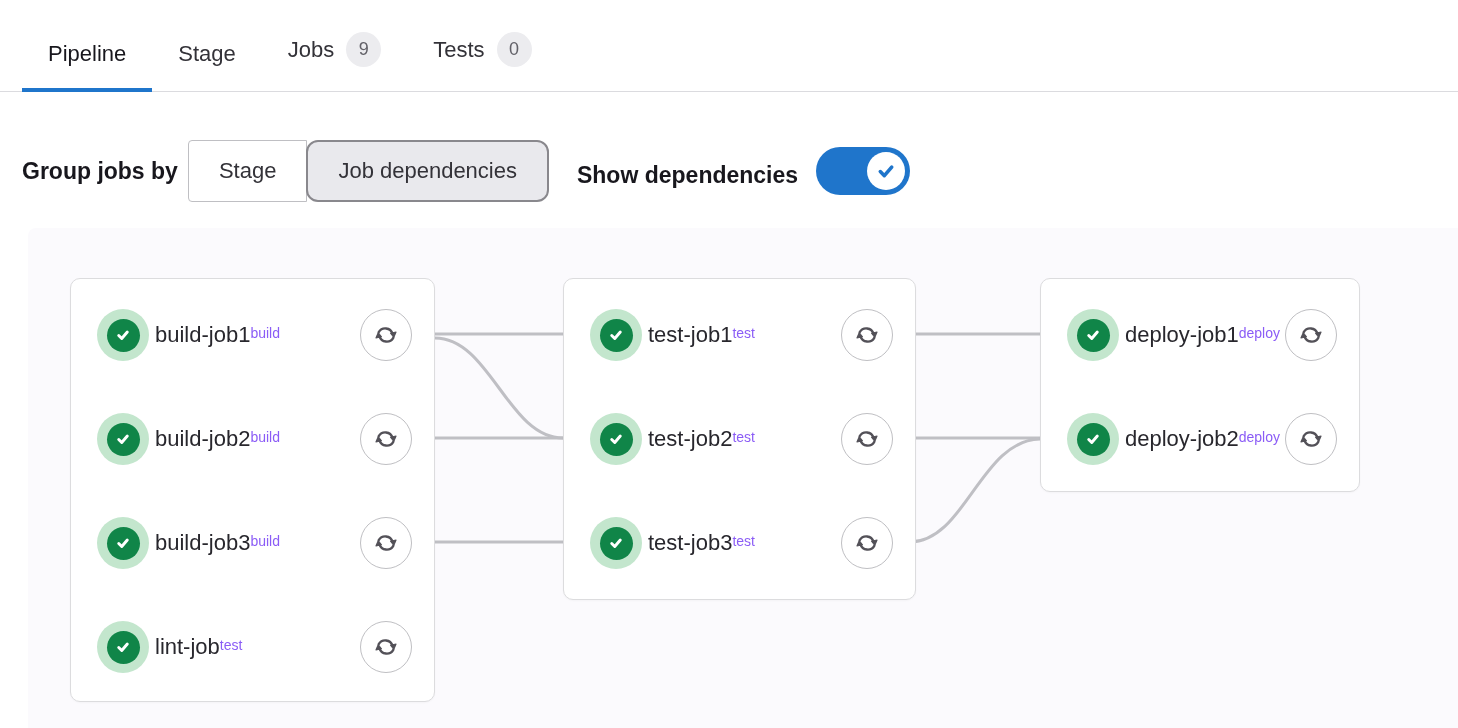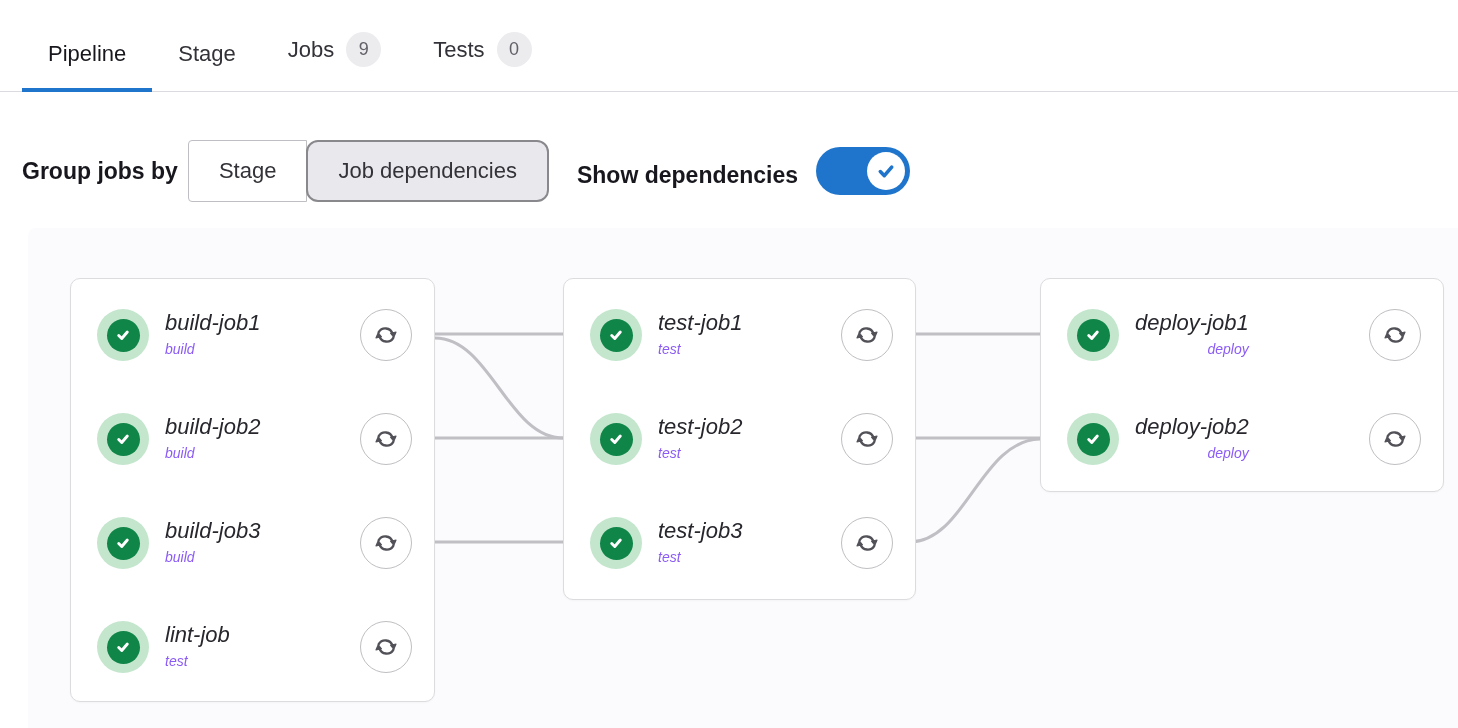--- a/index.html
+++ b/index.html
@@ -169,10 +169,9 @@
   }
   .job-text {
     display: flex;
-    flex-direction: column;
-    margin-left: 16px;
+    flex-direction: row;
+    margin-left: 6px;
     min-width: 0;
-    font-style: italic;
   }
   .job-name {
     font-size: 22px;

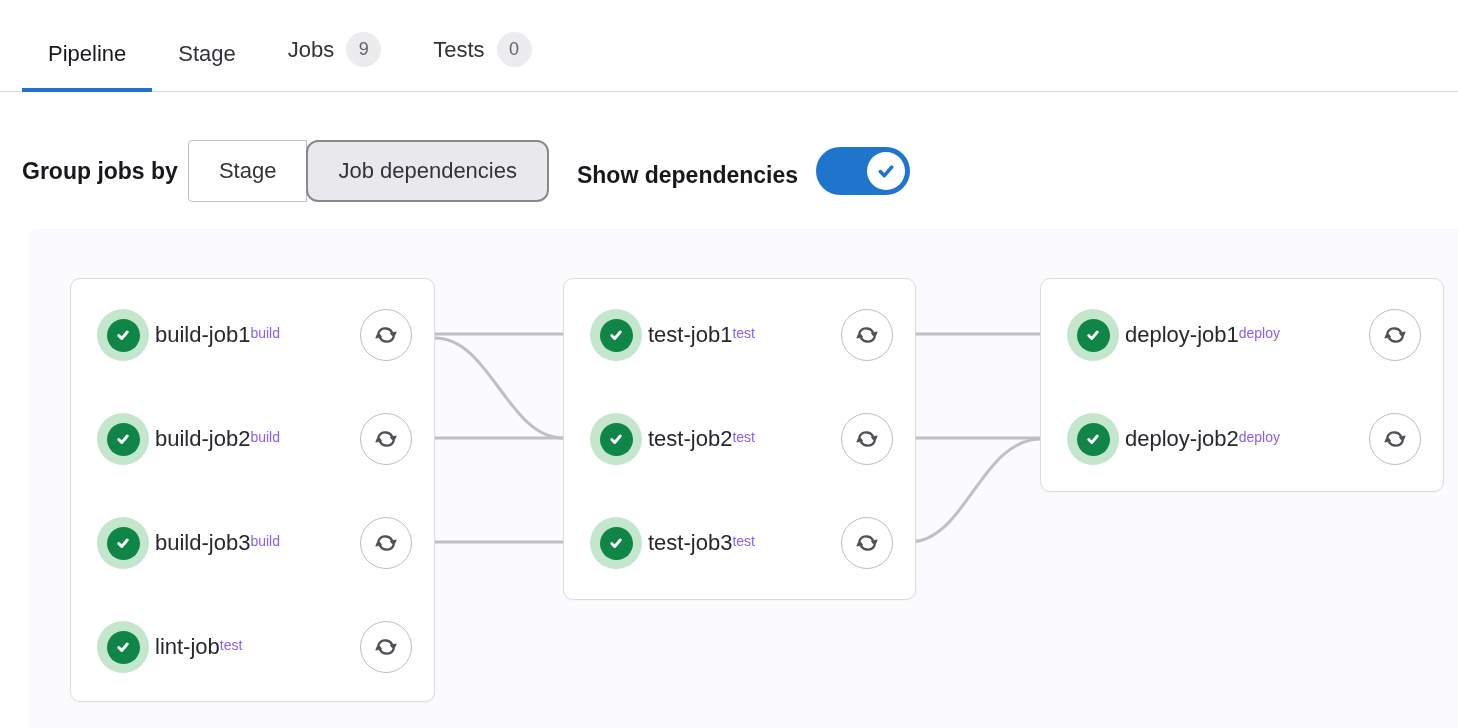--- a/index.html
+++ b/index.html
@@ -141,7 +141,7 @@
   }
   .card-1 { left: 42px;  top: 50px; width: 365px; height: 424px; }
   .card-2 { left: 535px; top: 50px; width: 353px; height: 322px; }
-  .card-3 { left: 1012px; top: 50px; width: 404px; height: 214px; text-align: right; }
+  .card-3 { left: 1012px; top: 50px; width: 320px; height: 214px; text-align: right; }
 
   .job-row {
     display: flex;

